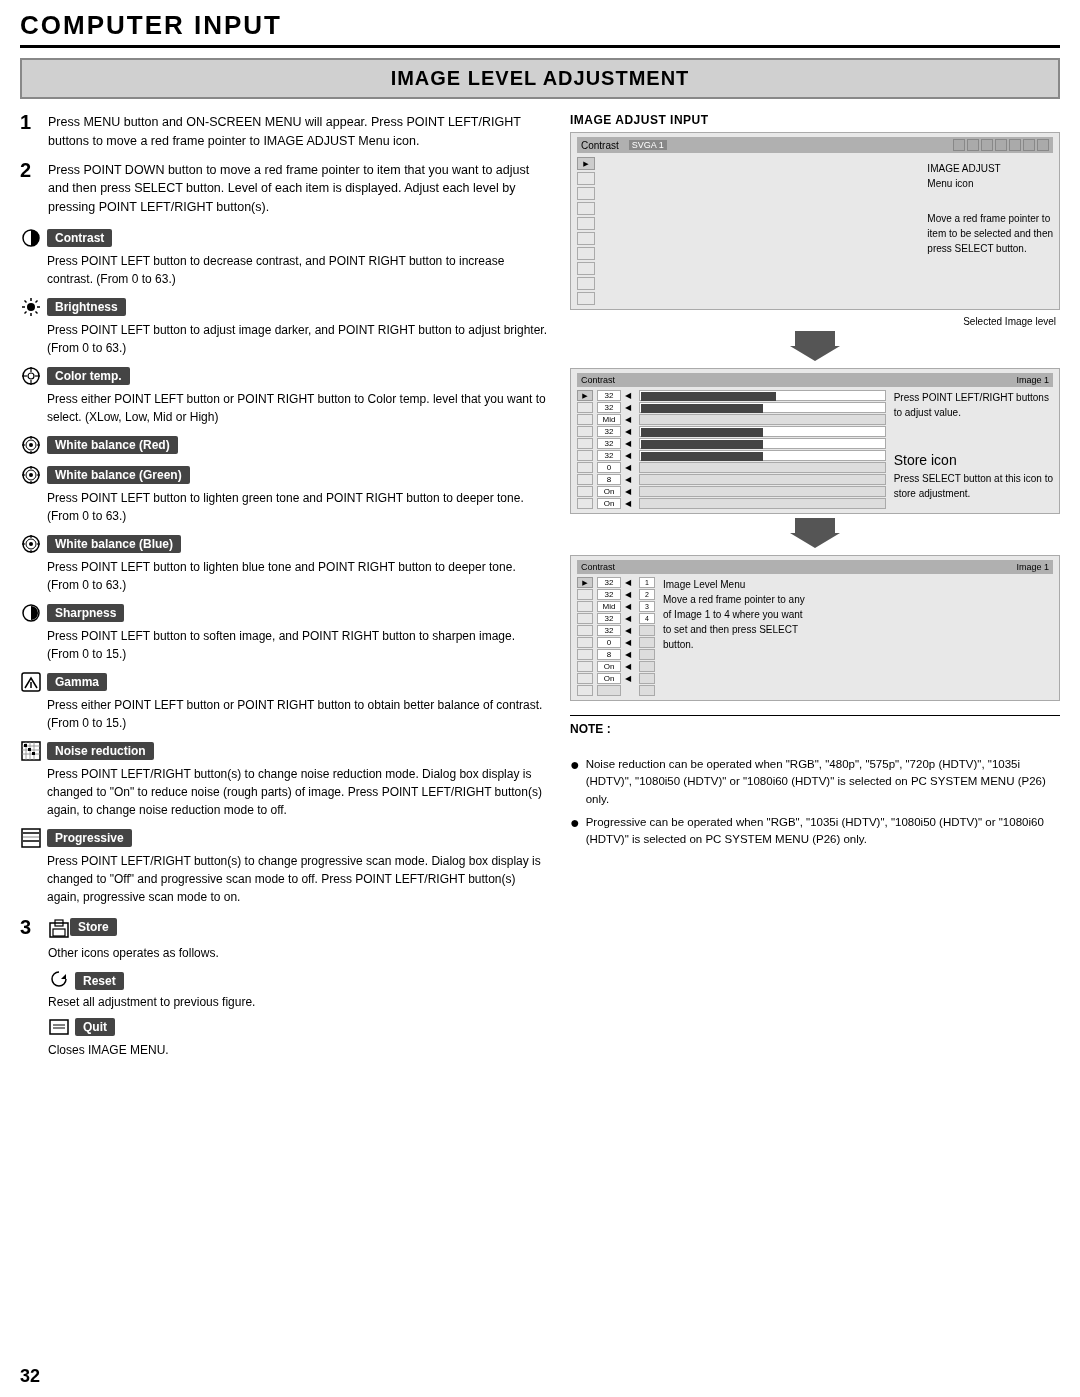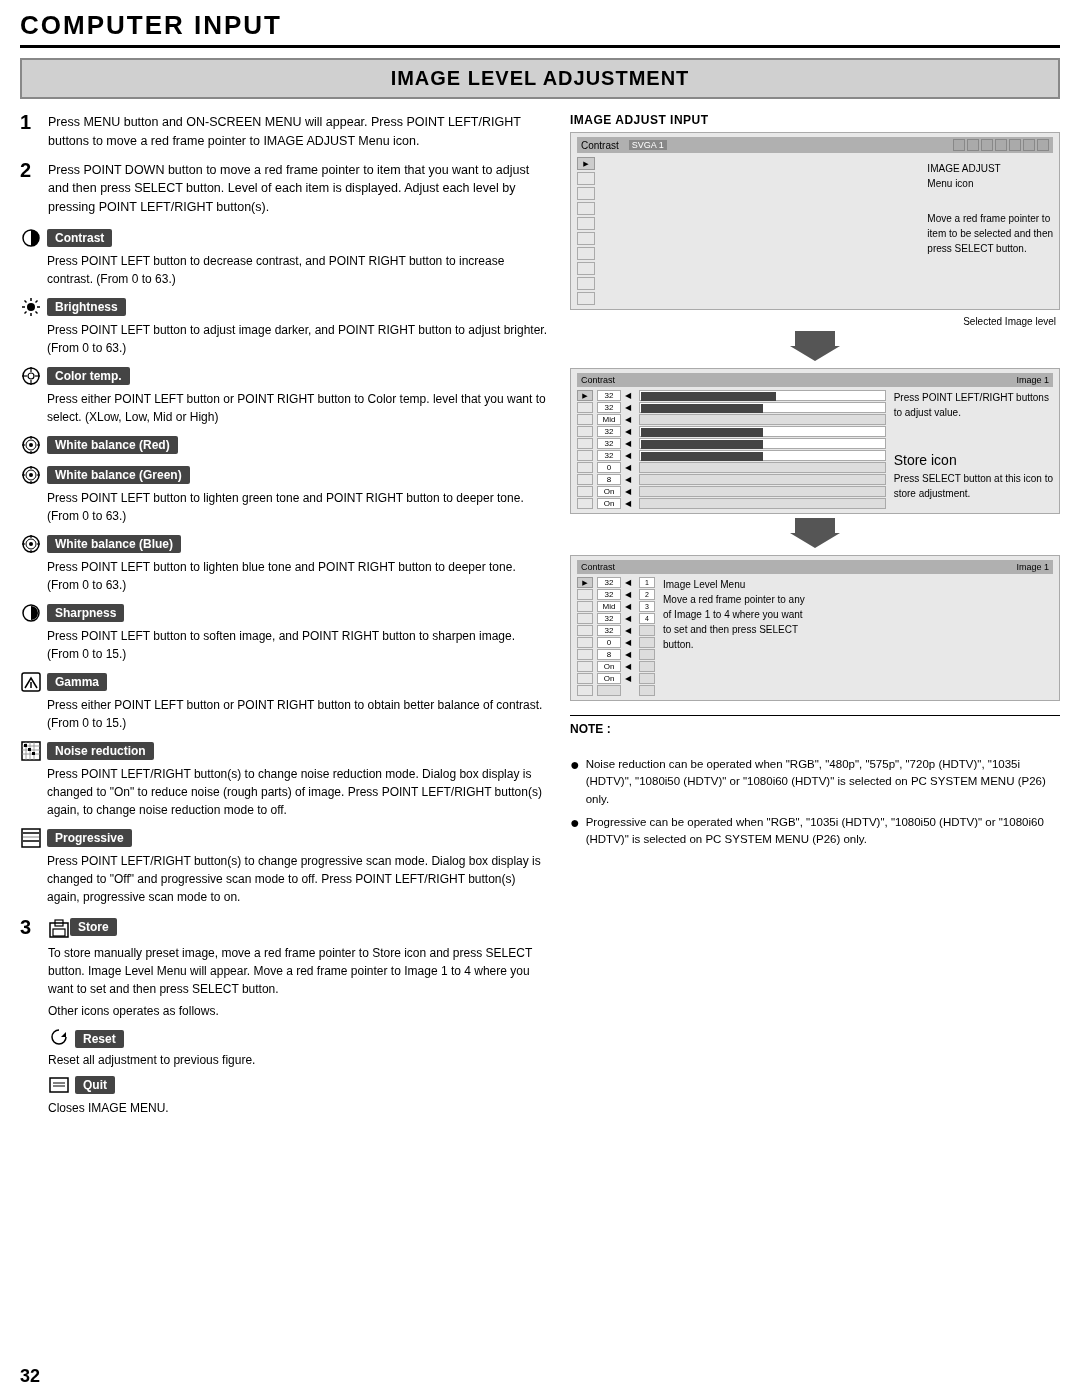--- a/index.html
+++ b/index.html
@@ -362,7 +362,6 @@
               </span>
               <span class="feature-label">Store</span>
             </div>
-            <p class="feature-desc" style="margin-left:0;">To store manually preset image, move a red frame pointer to Store icon and press SELECT button.  Image Level Menu will appear.  Move a red frame pointer to Image 1 to 4 where you want to set and then press SELECT button.</p>
             <p class="feature-desc" style="margin-left:0; margin-top:4px; margin-bottom:6px;">Other icons operates as follows.</p>
 
             <div class="feature-header" style="margin-bottom:3px;align-items:flex-end;">

